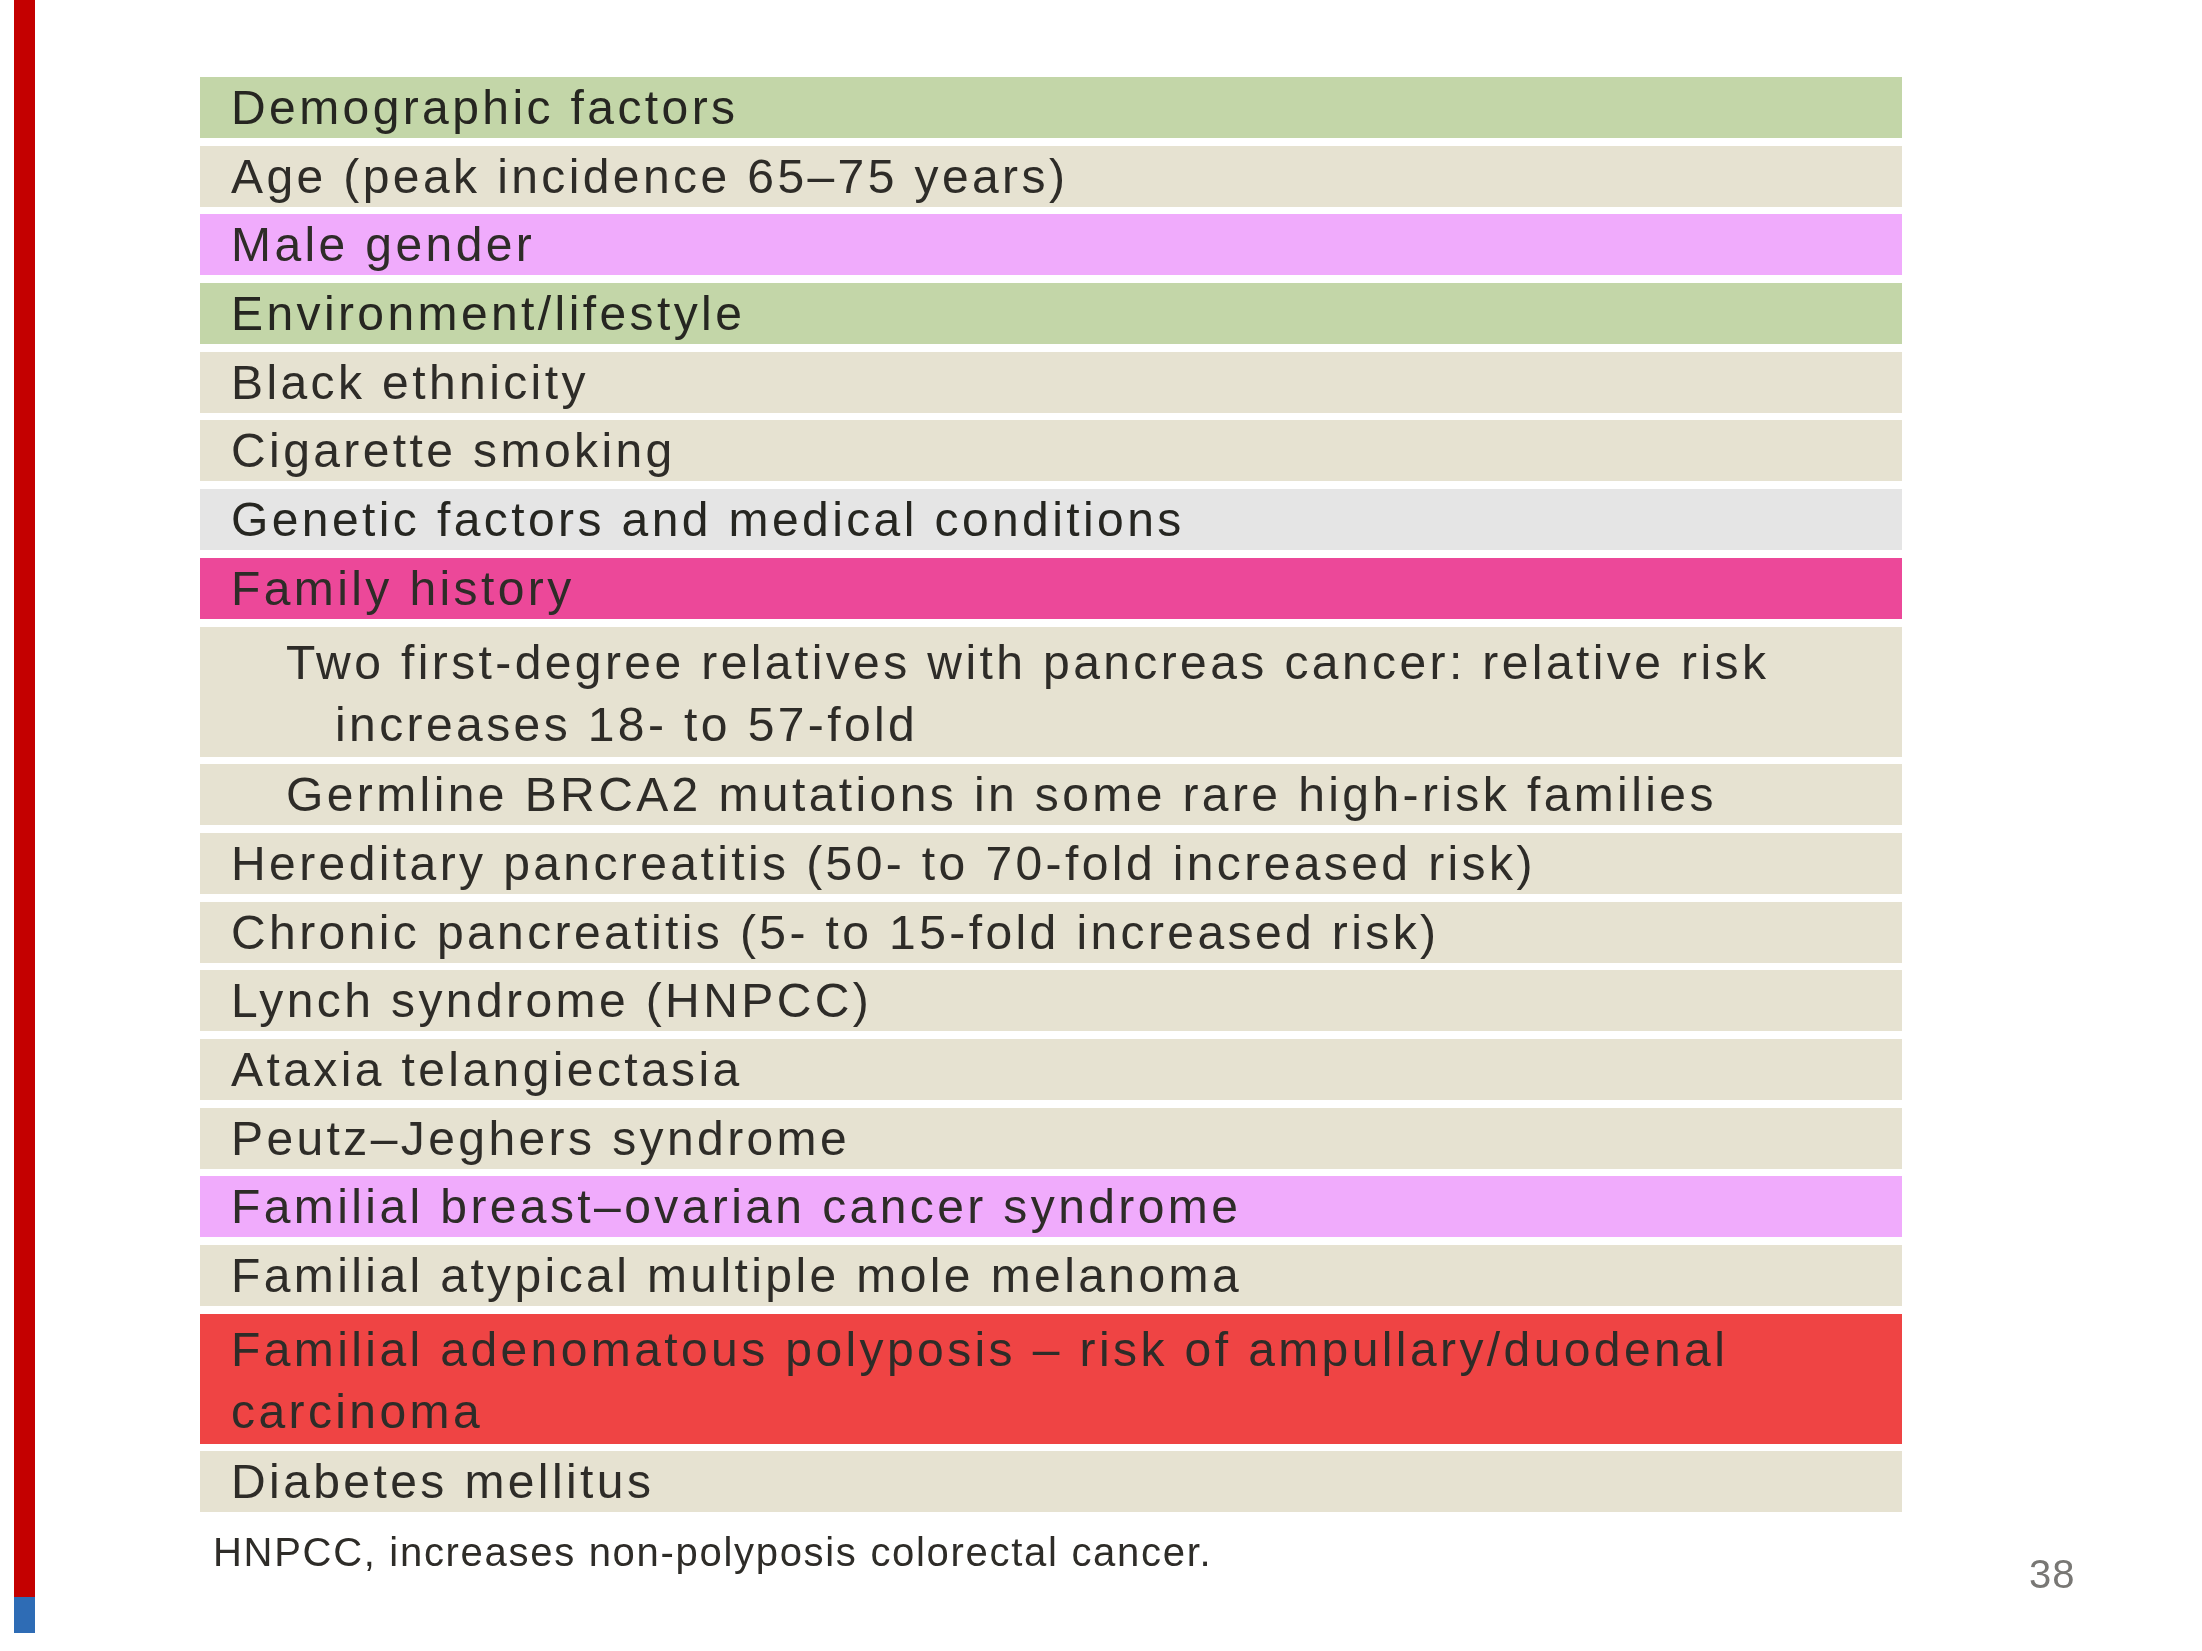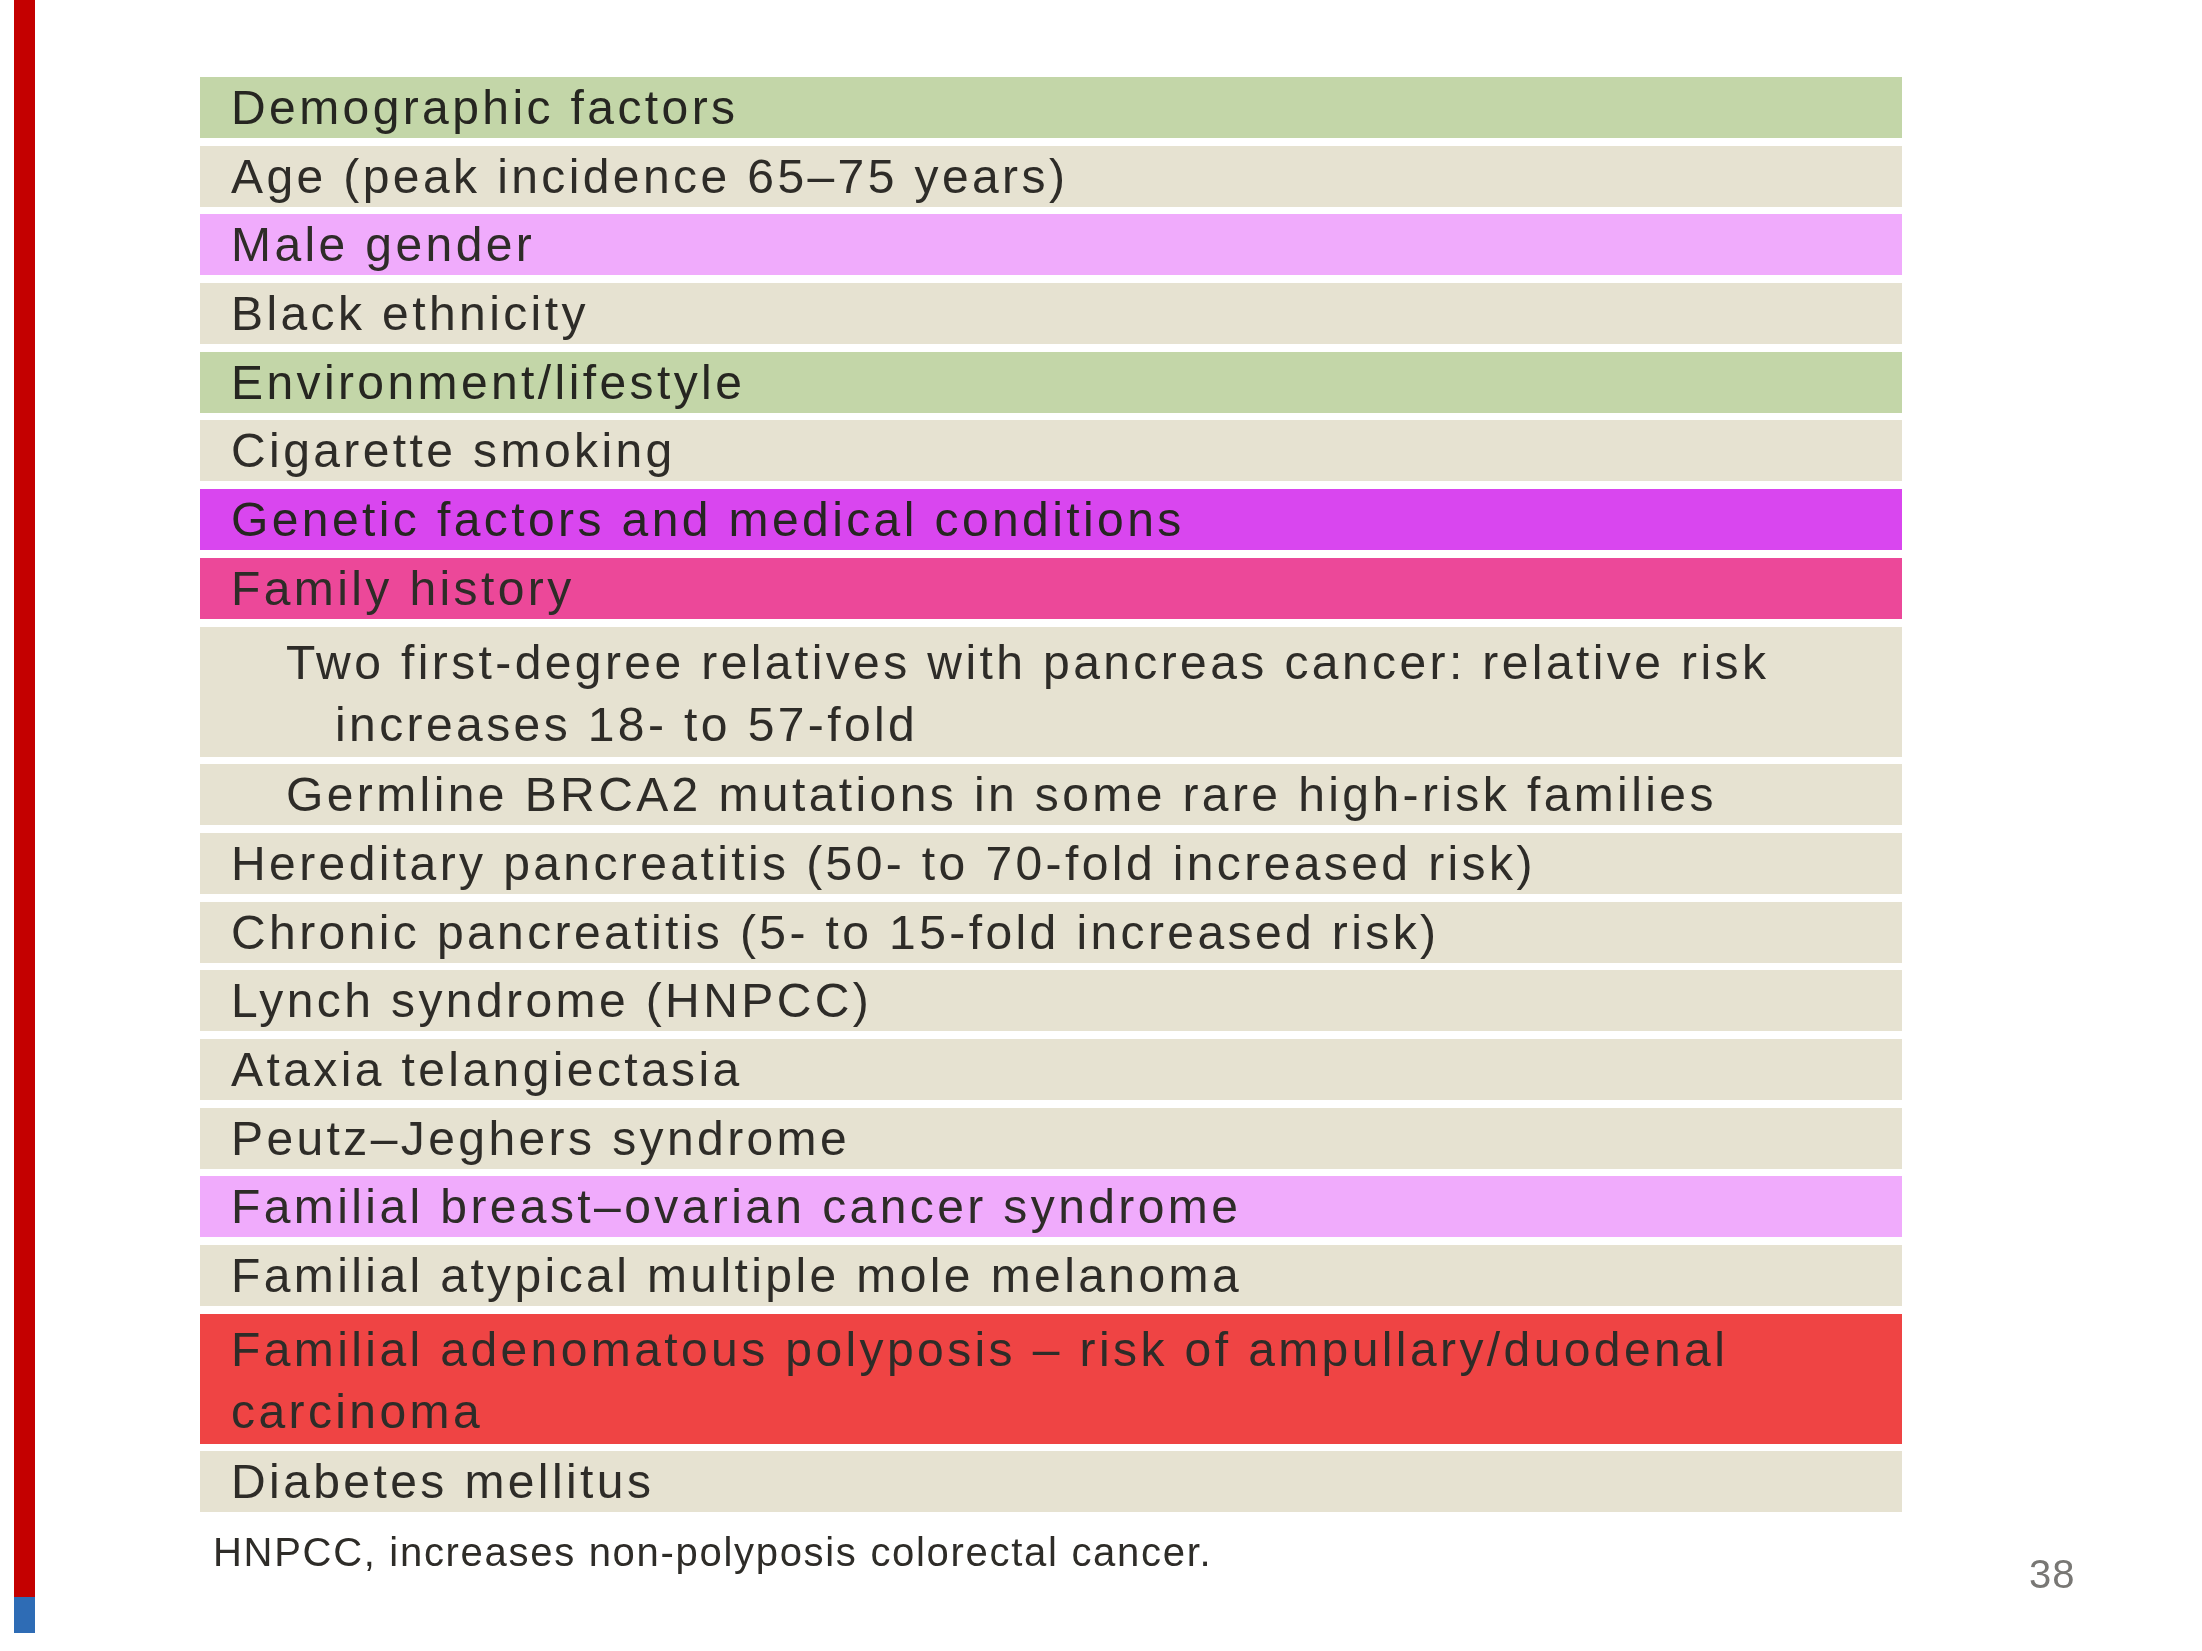--- a/index.html
+++ b/index.html
@@ -54,11 +54,11 @@
   <div class="row" style="background: #f0abfc;">
       <span>Male gender</span>
     </div>
+  <div class="row header" style="background: rgb(195, 214, 168);">
+      <span>Environment/lifestyle</span>
+    </div>
   <div class="row" style="background: rgb(230, 226, 209);">
       <span>Black ethnicity</span>
-    </div>
-  <div class="row header" style="background: rgb(195, 214, 168);">
-      <span>Environment/lifestyle</span>
     </div>
   <div class="row" style="background: rgb(230, 226, 209);">
       <span>Cigarette smoking</span>

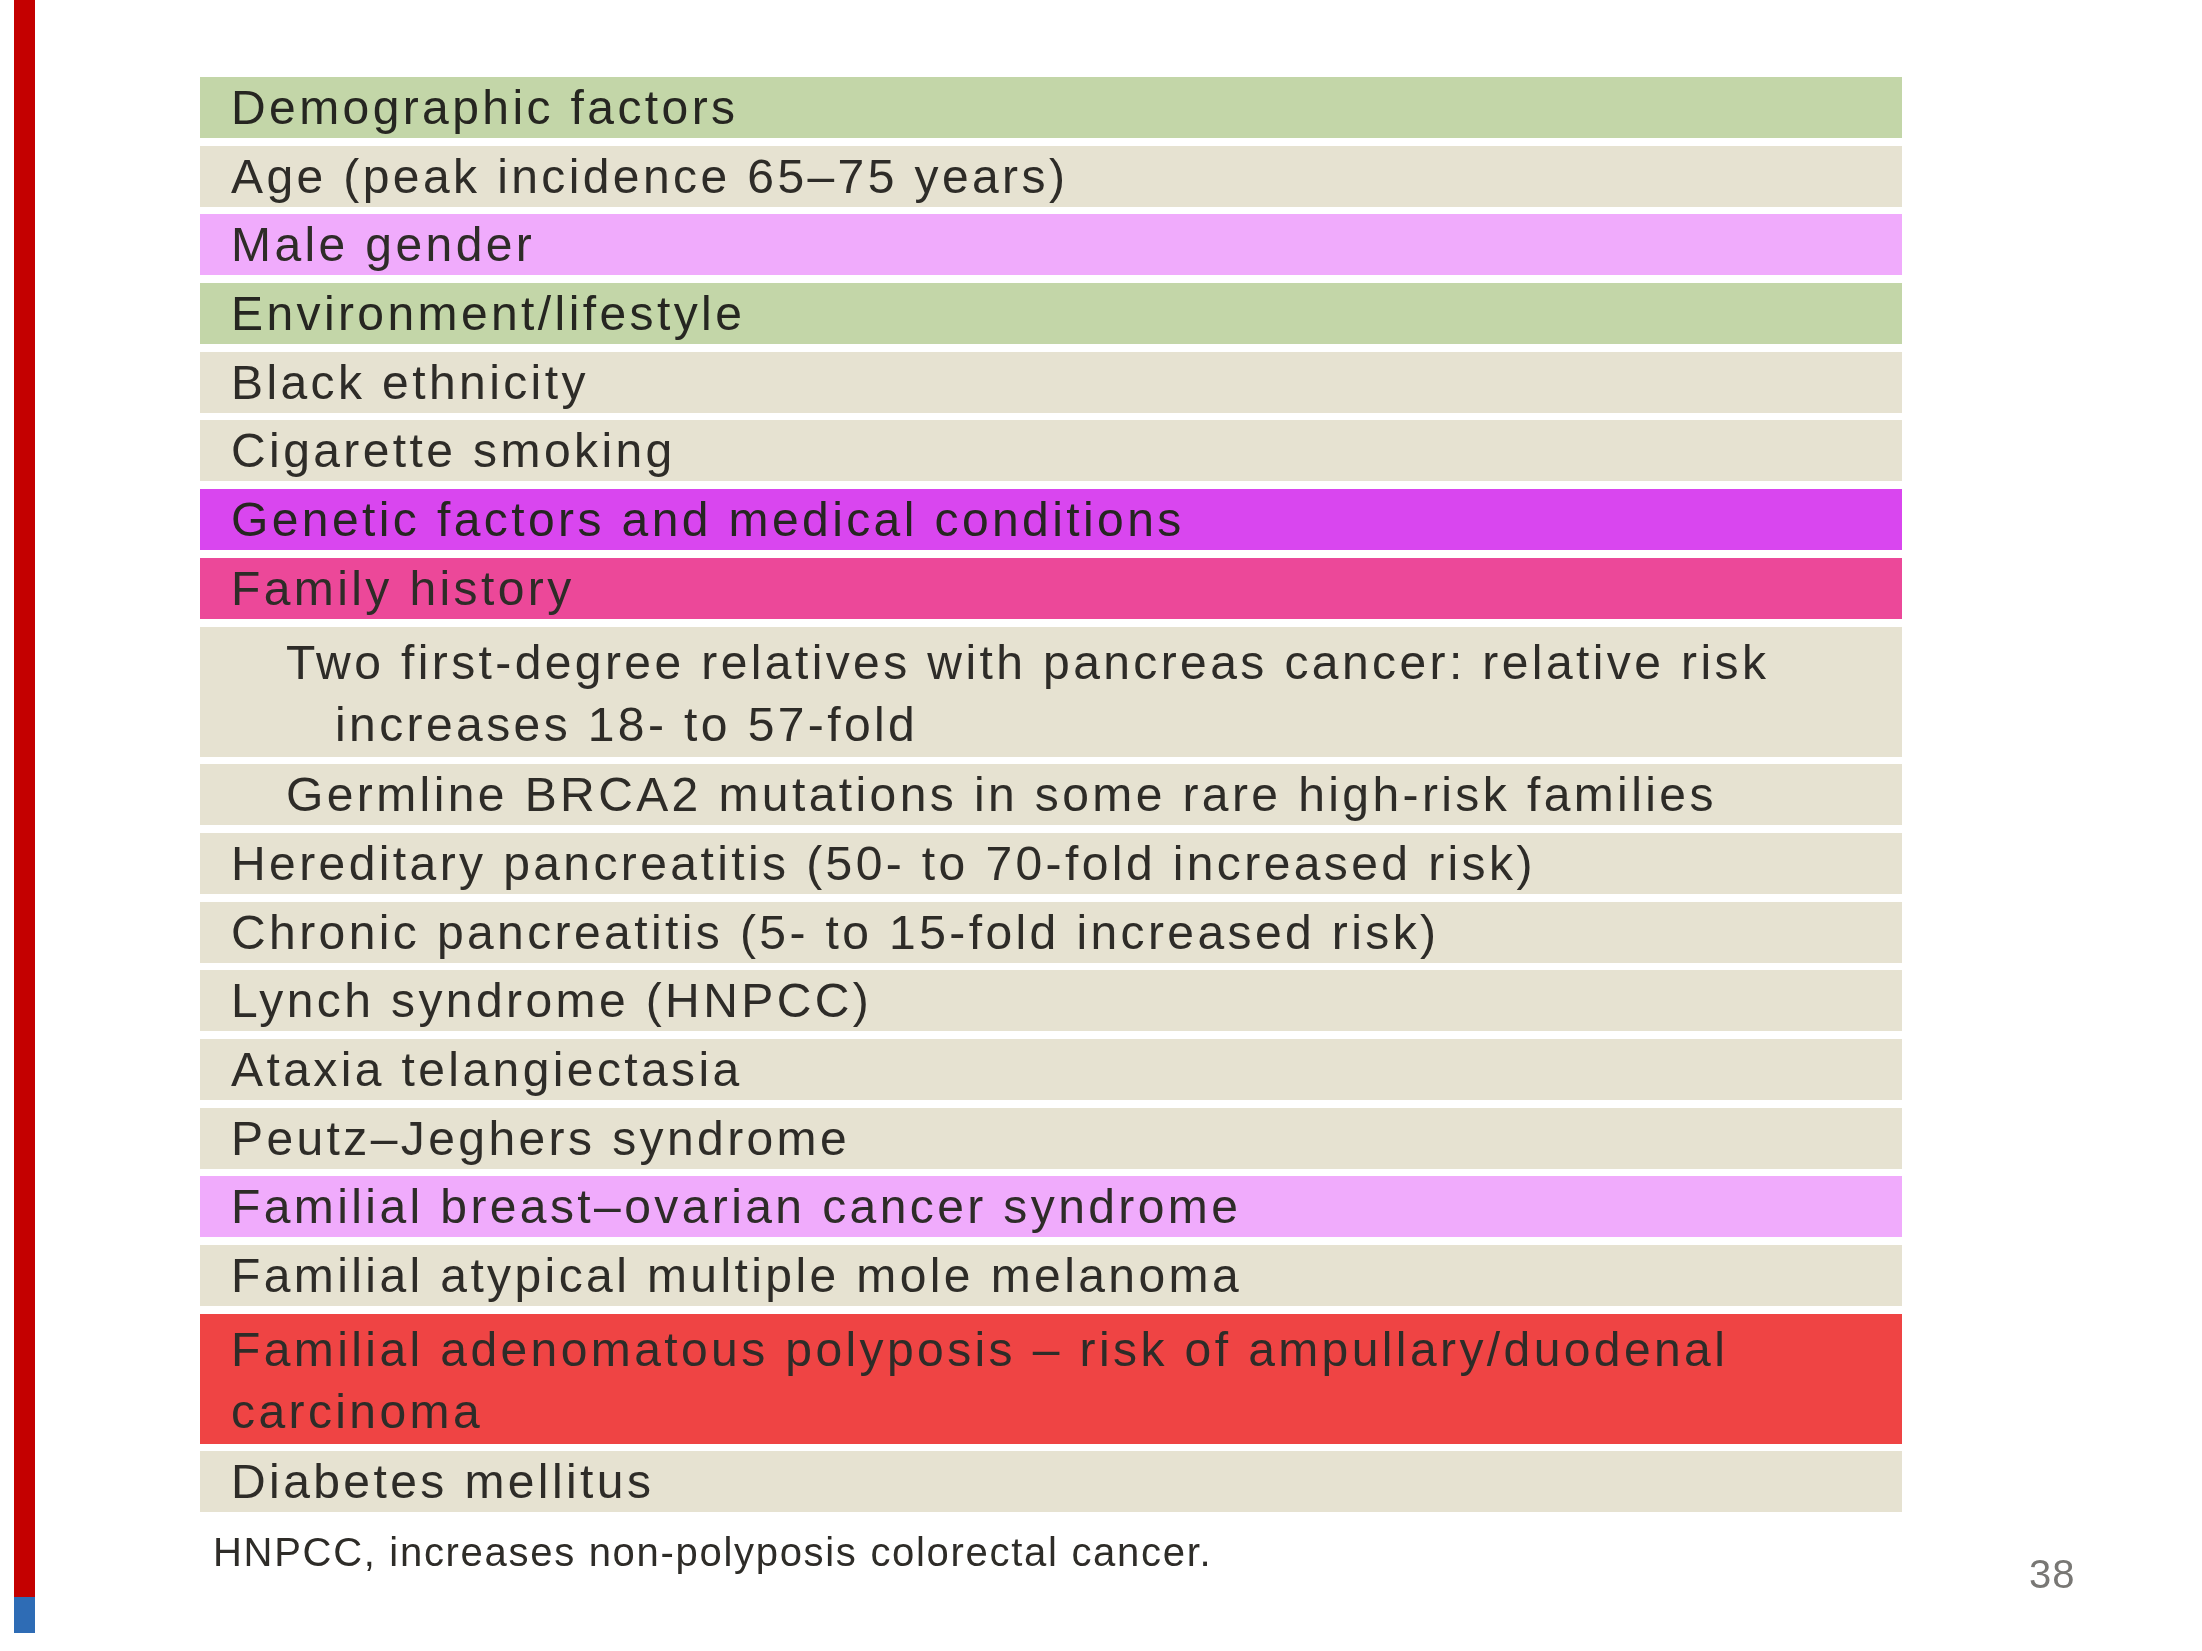--- a/index.html
+++ b/index.html
@@ -63,7 +63,7 @@
   <div class="row" style="background: rgb(230, 226, 209);">
       <span>Cigarette smoking</span>
     </div>
-  <div class="row header" style="background: #d946ef;">
+  <div class="row header" style="background: #e5e5e5;">
       <span>Genetic factors and medical conditions</span>
     </div>
   <div class="row" style="background: #ec4899;">

